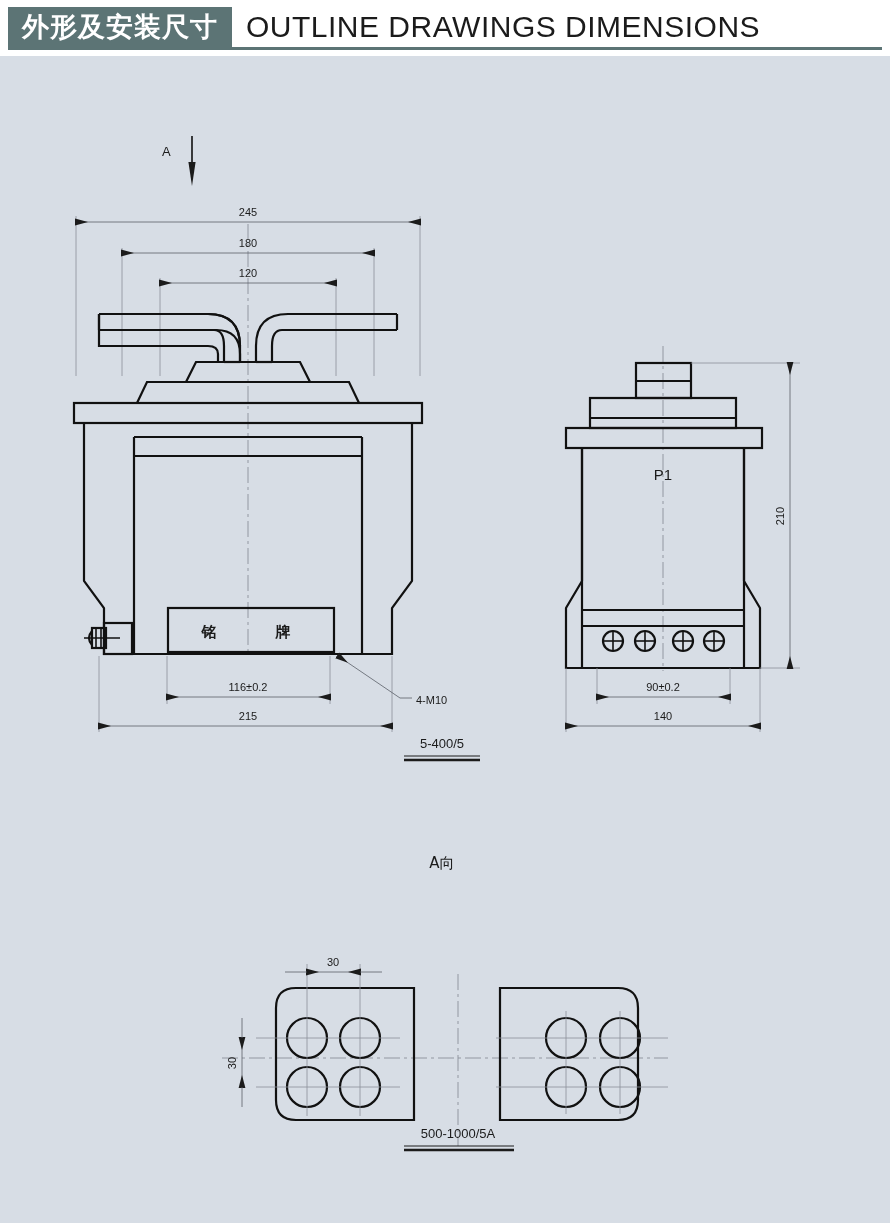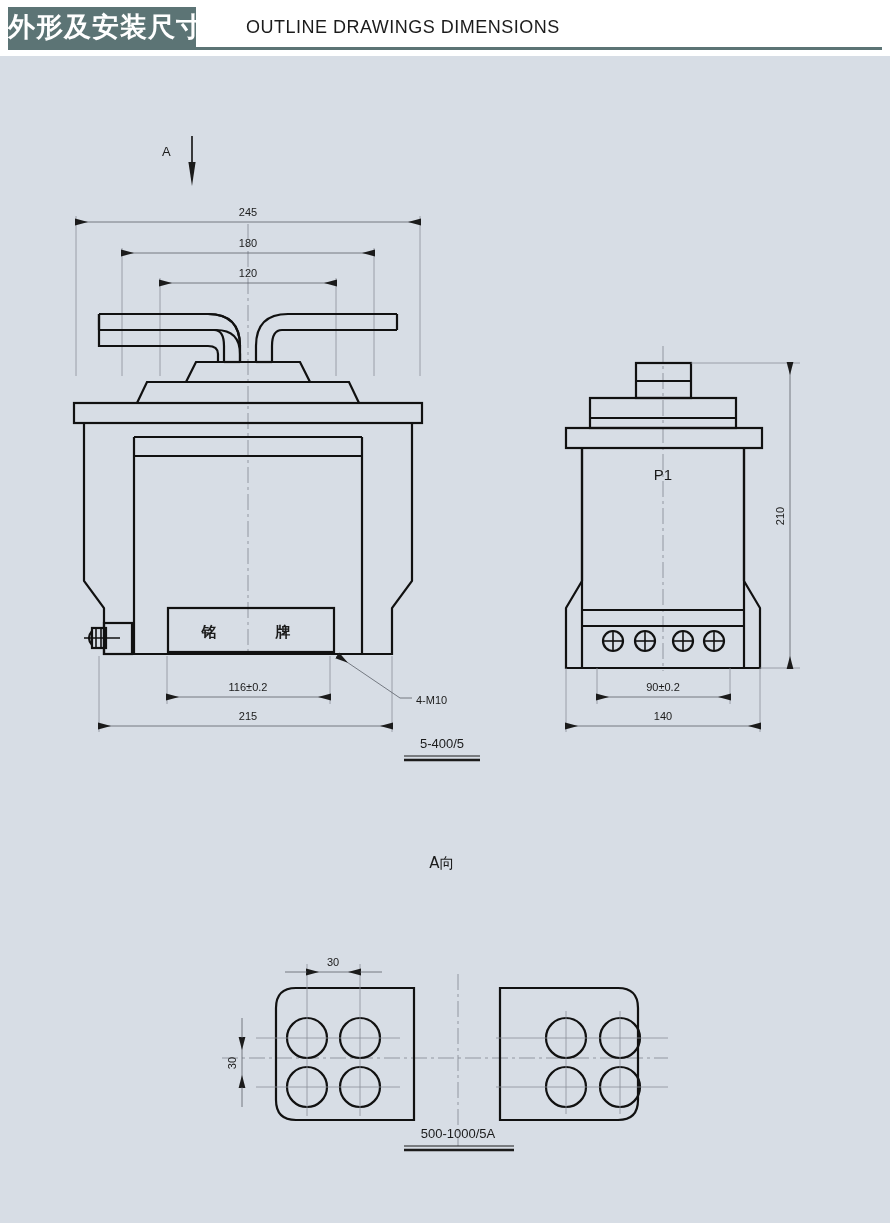--- a/index.html
+++ b/index.html
@@ -19,7 +19,7 @@
     background:#5c7475;
   }
   #cn-title{
-    position:absolute;left:8px;top:7px;width:188px;height:40px;
+    position:absolute;left:8px;top:7px;width:224px;height:40px;
     background:#5c7475;color:#ffffff;
     font-size:27px;font-weight:bold;line-height:40px;
     text-align:center;letter-spacing:1px;

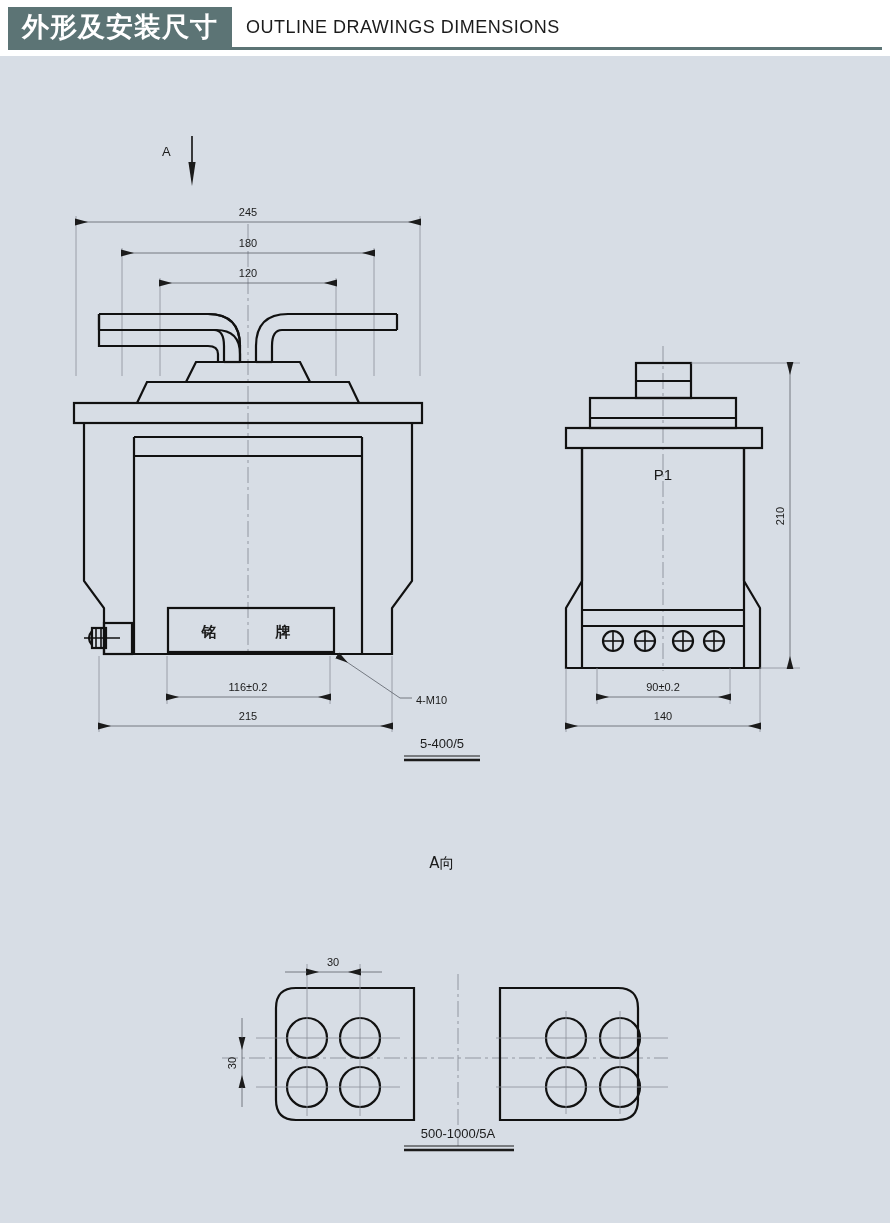--- a/index.html
+++ b/index.html
@@ -28,7 +28,7 @@
   }
   #en-title{
     position:absolute;left:246px;top:9px;height:36px;
-    color:#1b1b1b;font-size:18px;line-height:36px;
+    color:#1b1b1b;font-size:30px;line-height:36px;
     white-space:nowrap;letter-spacing:.5px;
   }
   

